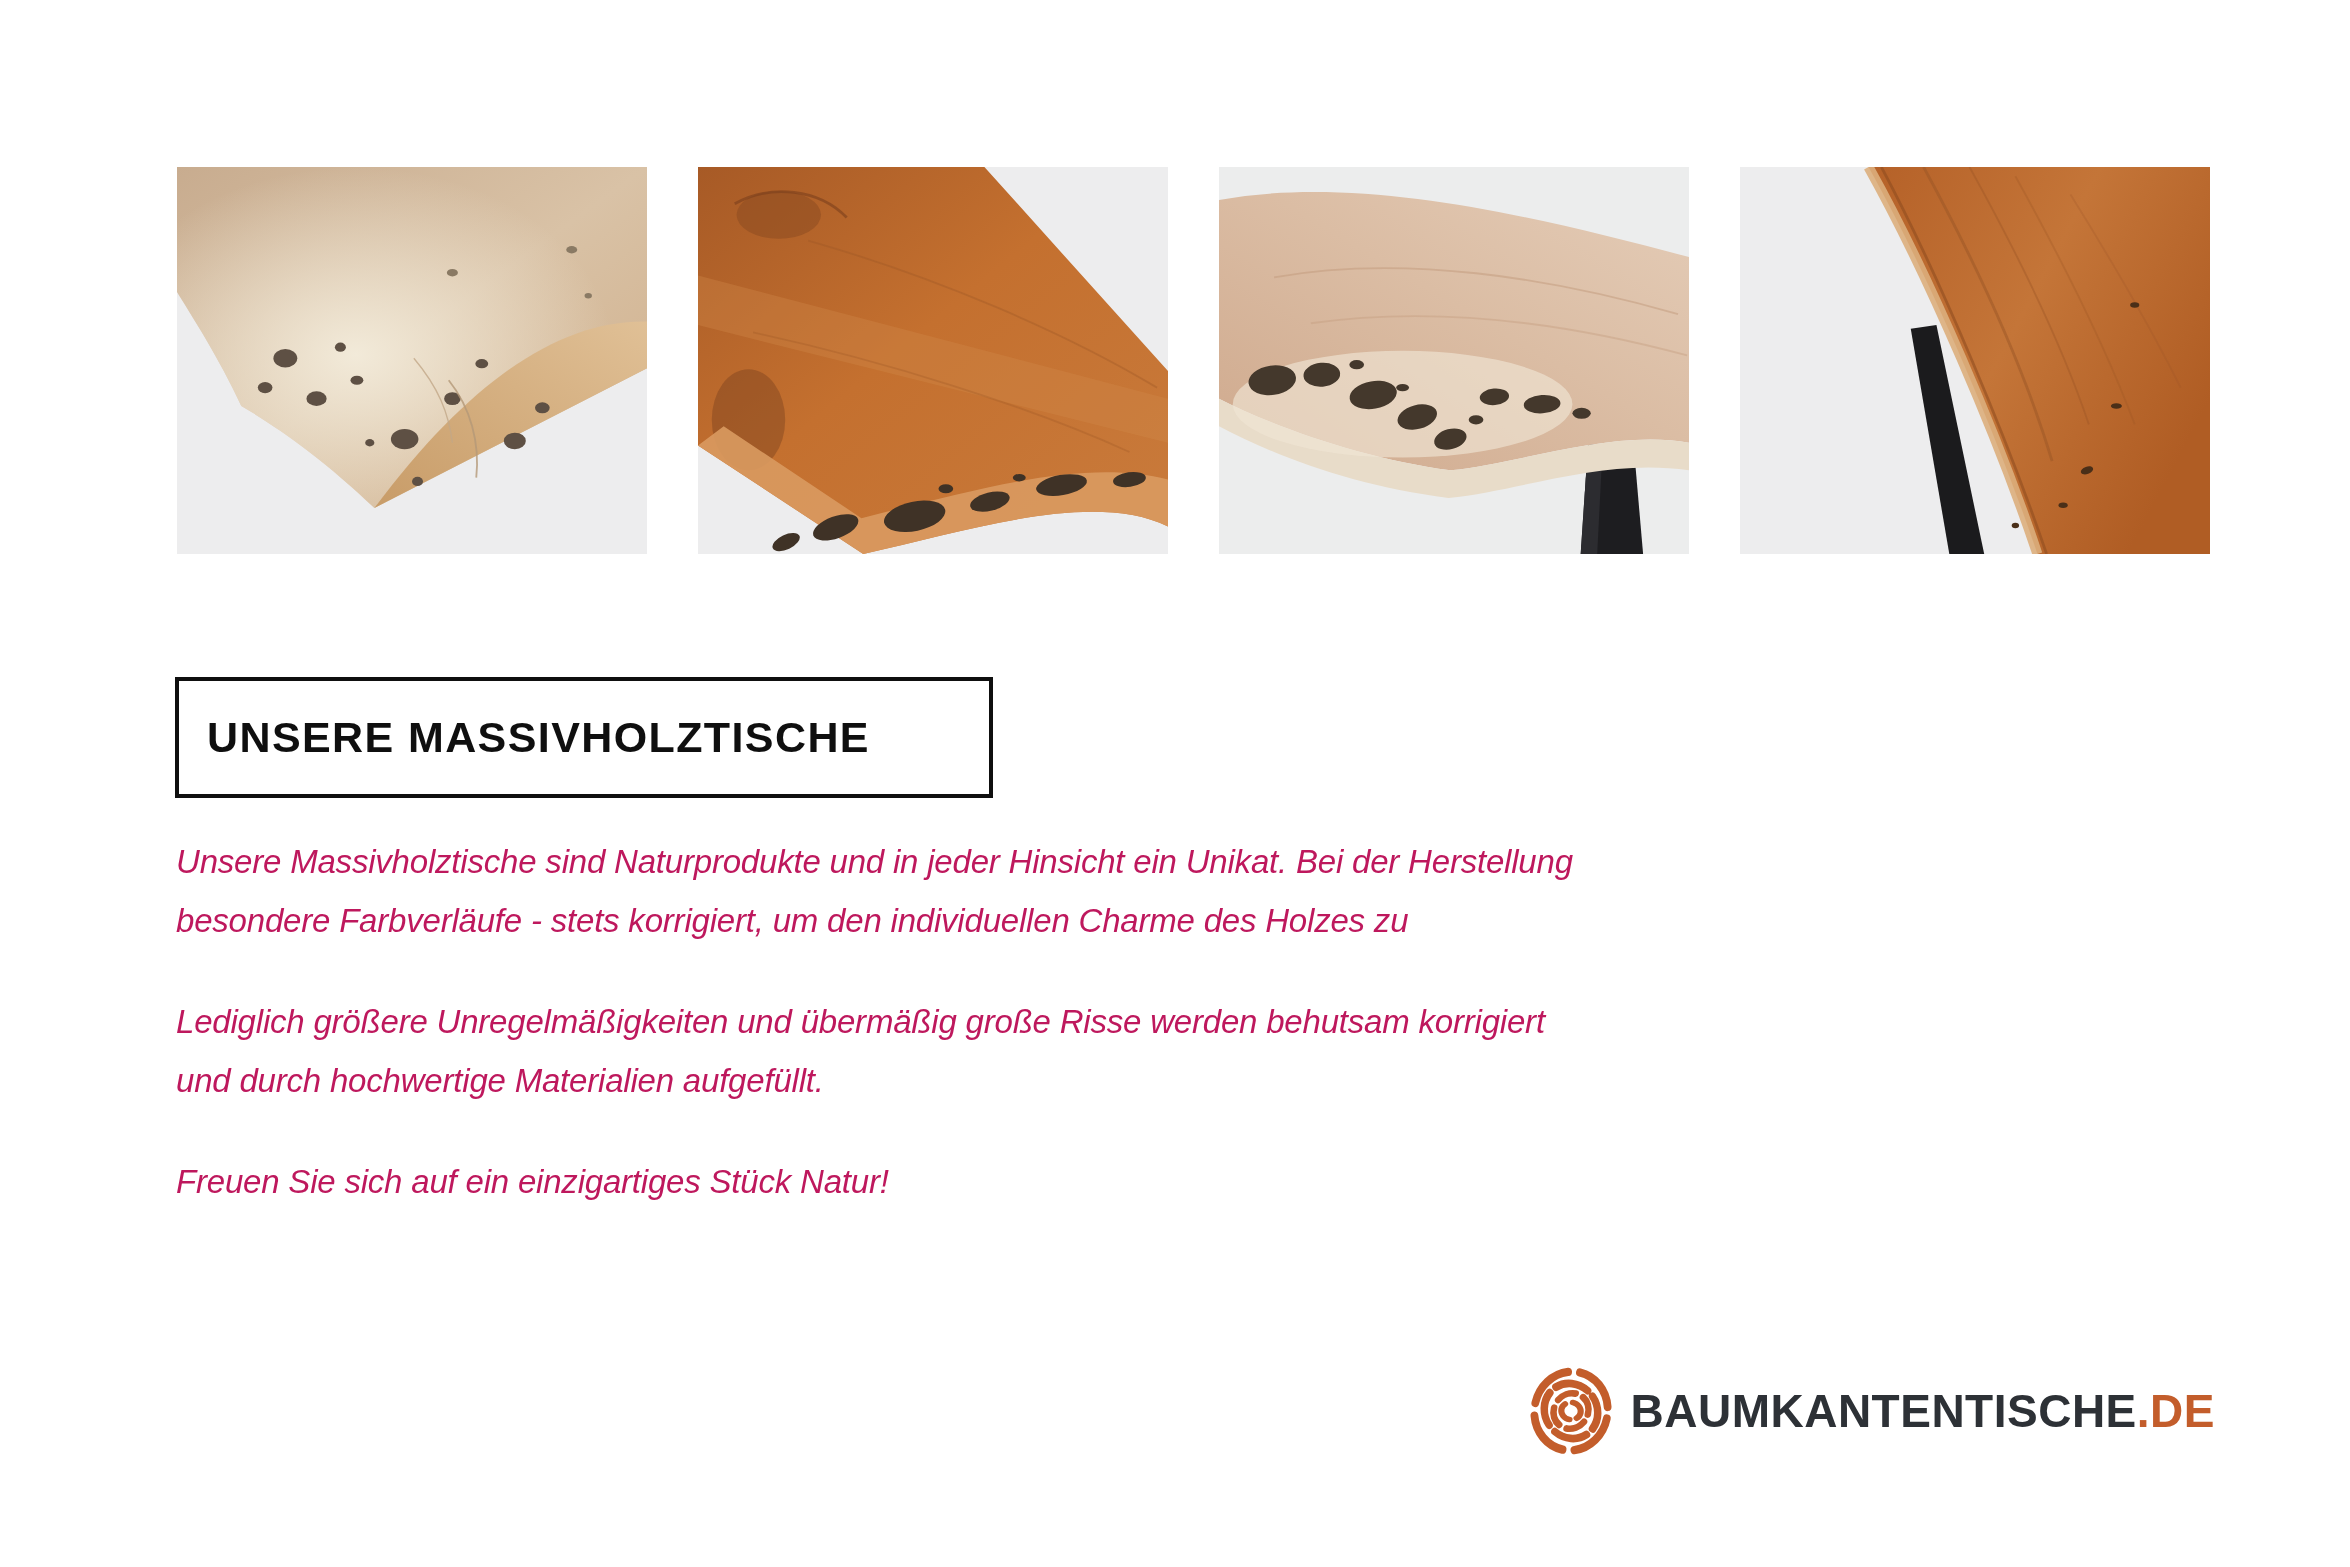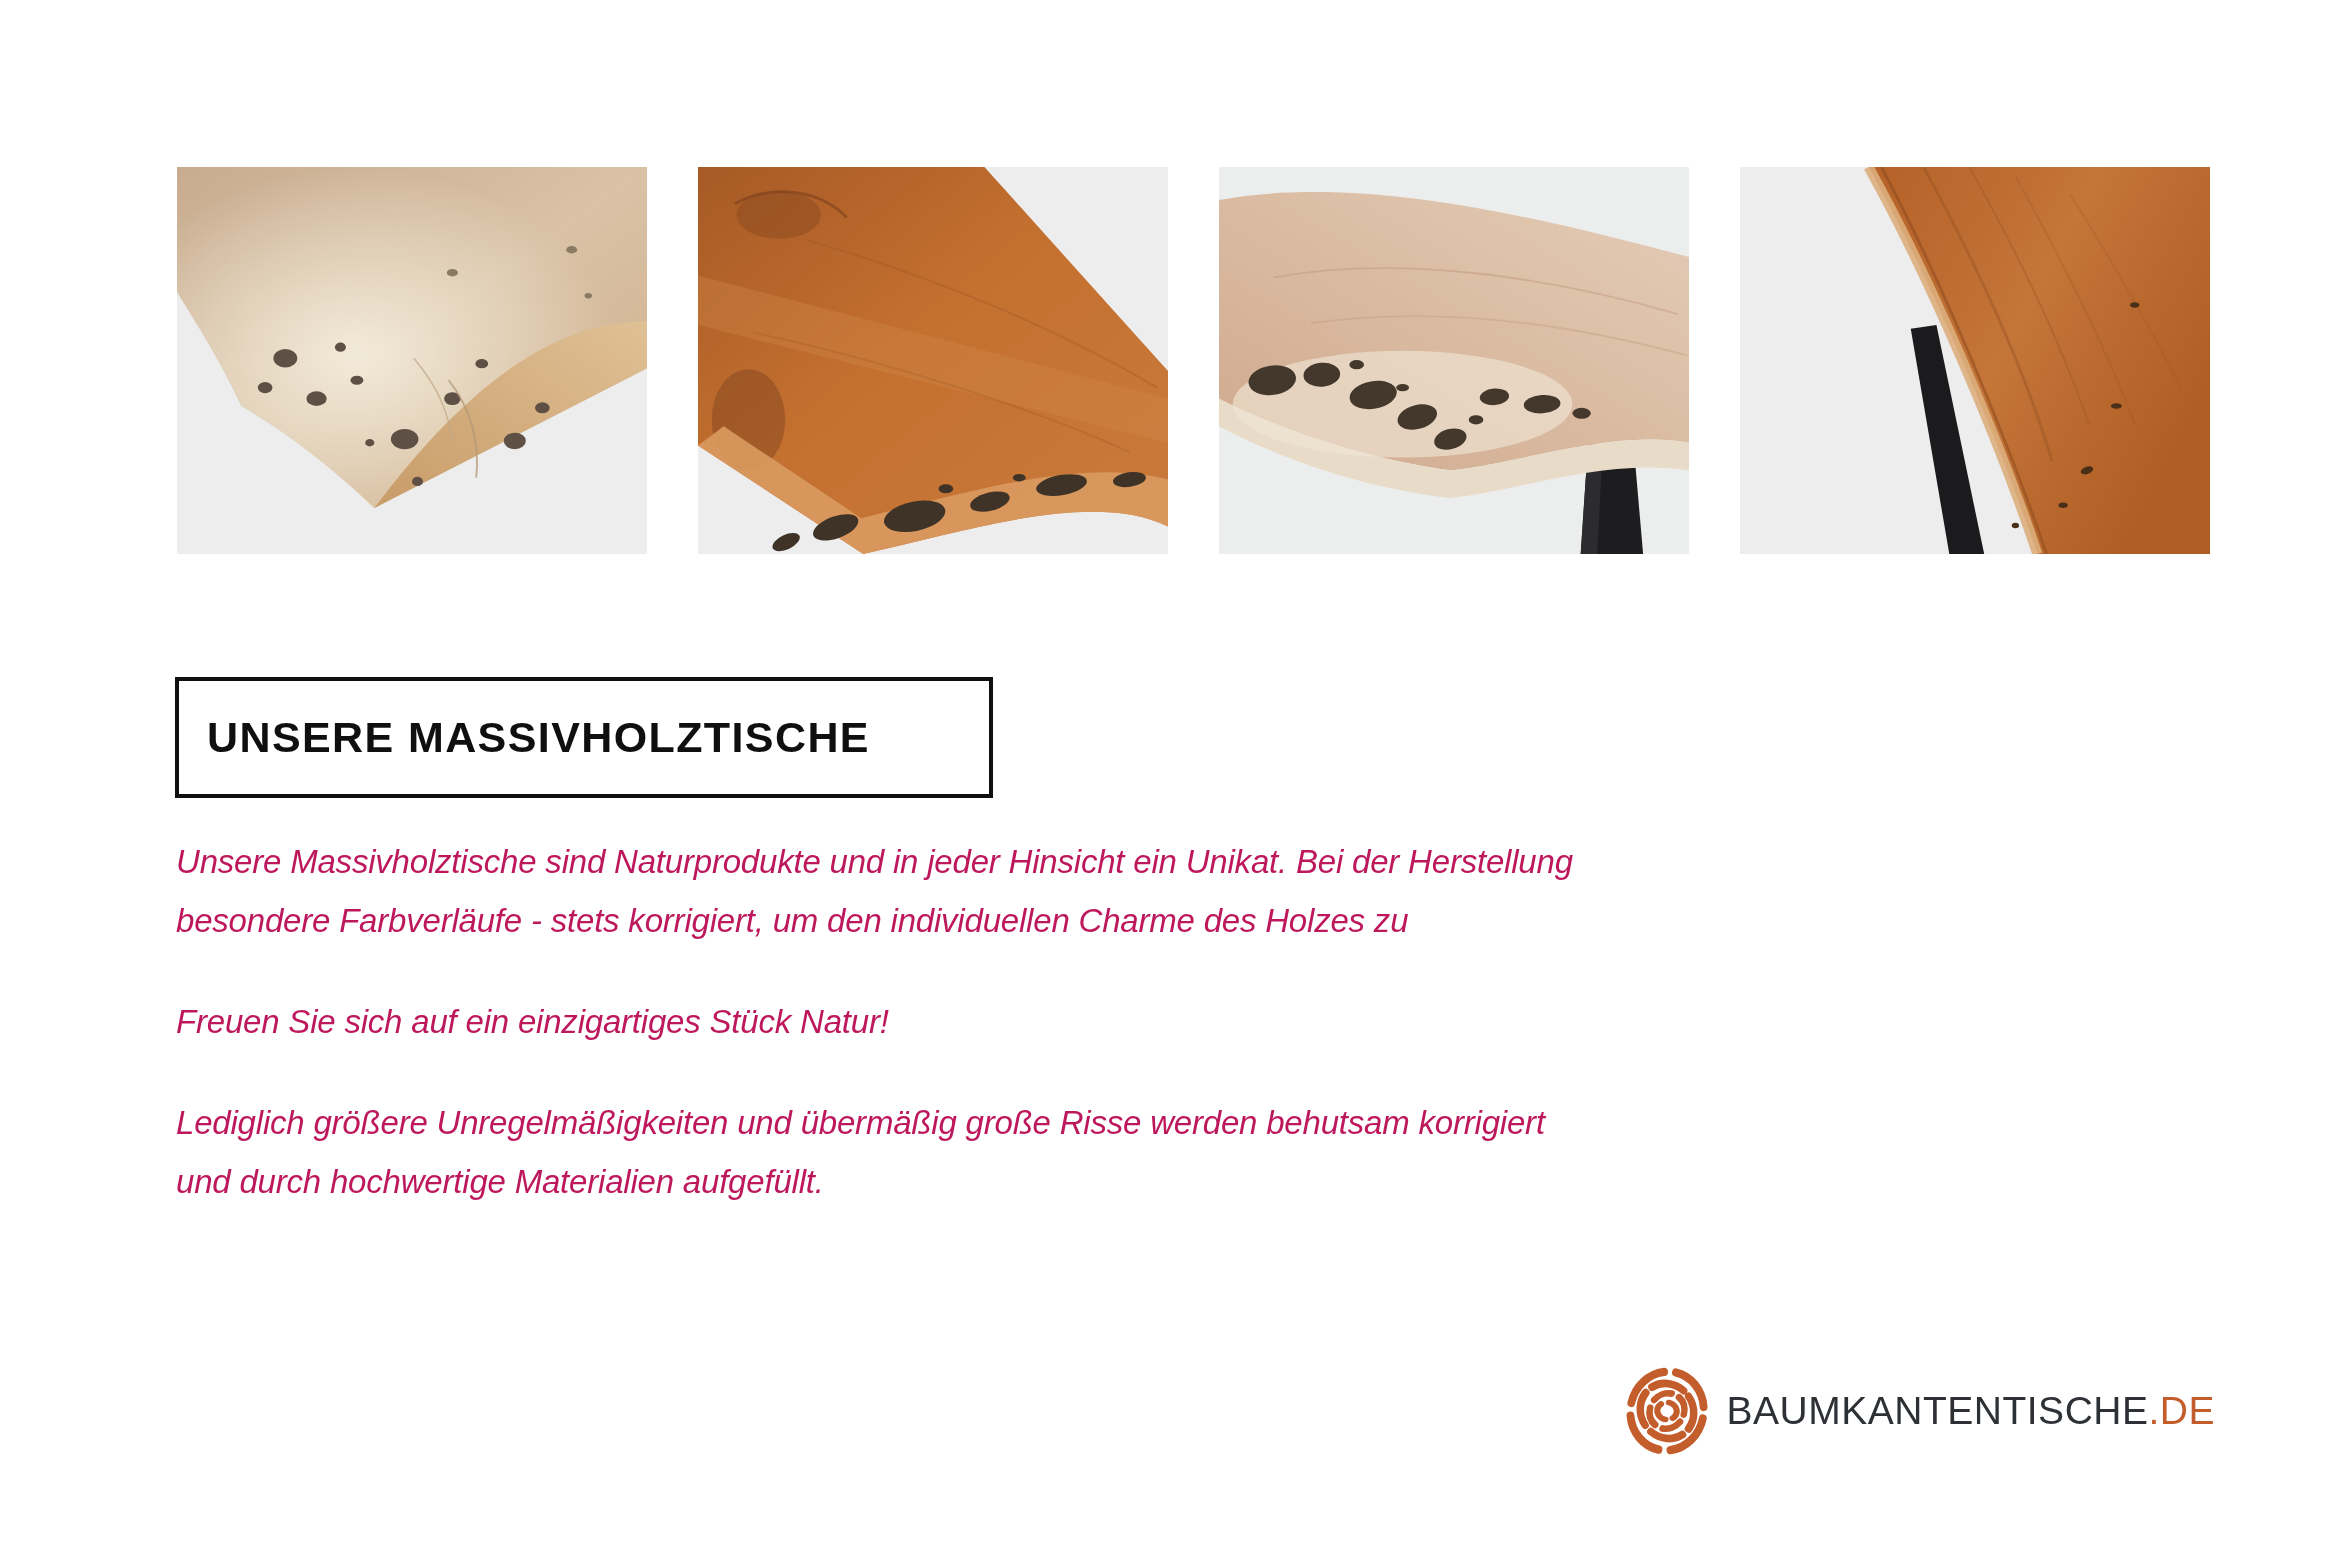--- a/index.html
+++ b/index.html
@@ -245,11 +245,11 @@
       <div class="line">besondere Farbverläufe - stets korrigiert, um den individuellen Charme des Holzes zu</div>
     </div>
     <div class="para">
-      <div class="line">Freuen Sie sich auf ein einzigartiges Stück Natur!</div>
-    </div>
-    <div class="para">
       <div class="line">Lediglich größere Unregelmäßigkeiten und übermäßig große Risse werden behutsam korrigiert</div>
       <div class="line">und durch hochwertige Materialien aufgefüllt.</div>
+    </div>
+    <div class="para">
+      <div class="line">Freuen Sie sich auf ein einzigartiges Stück Natur!</div>
     </div>
   </div>
 

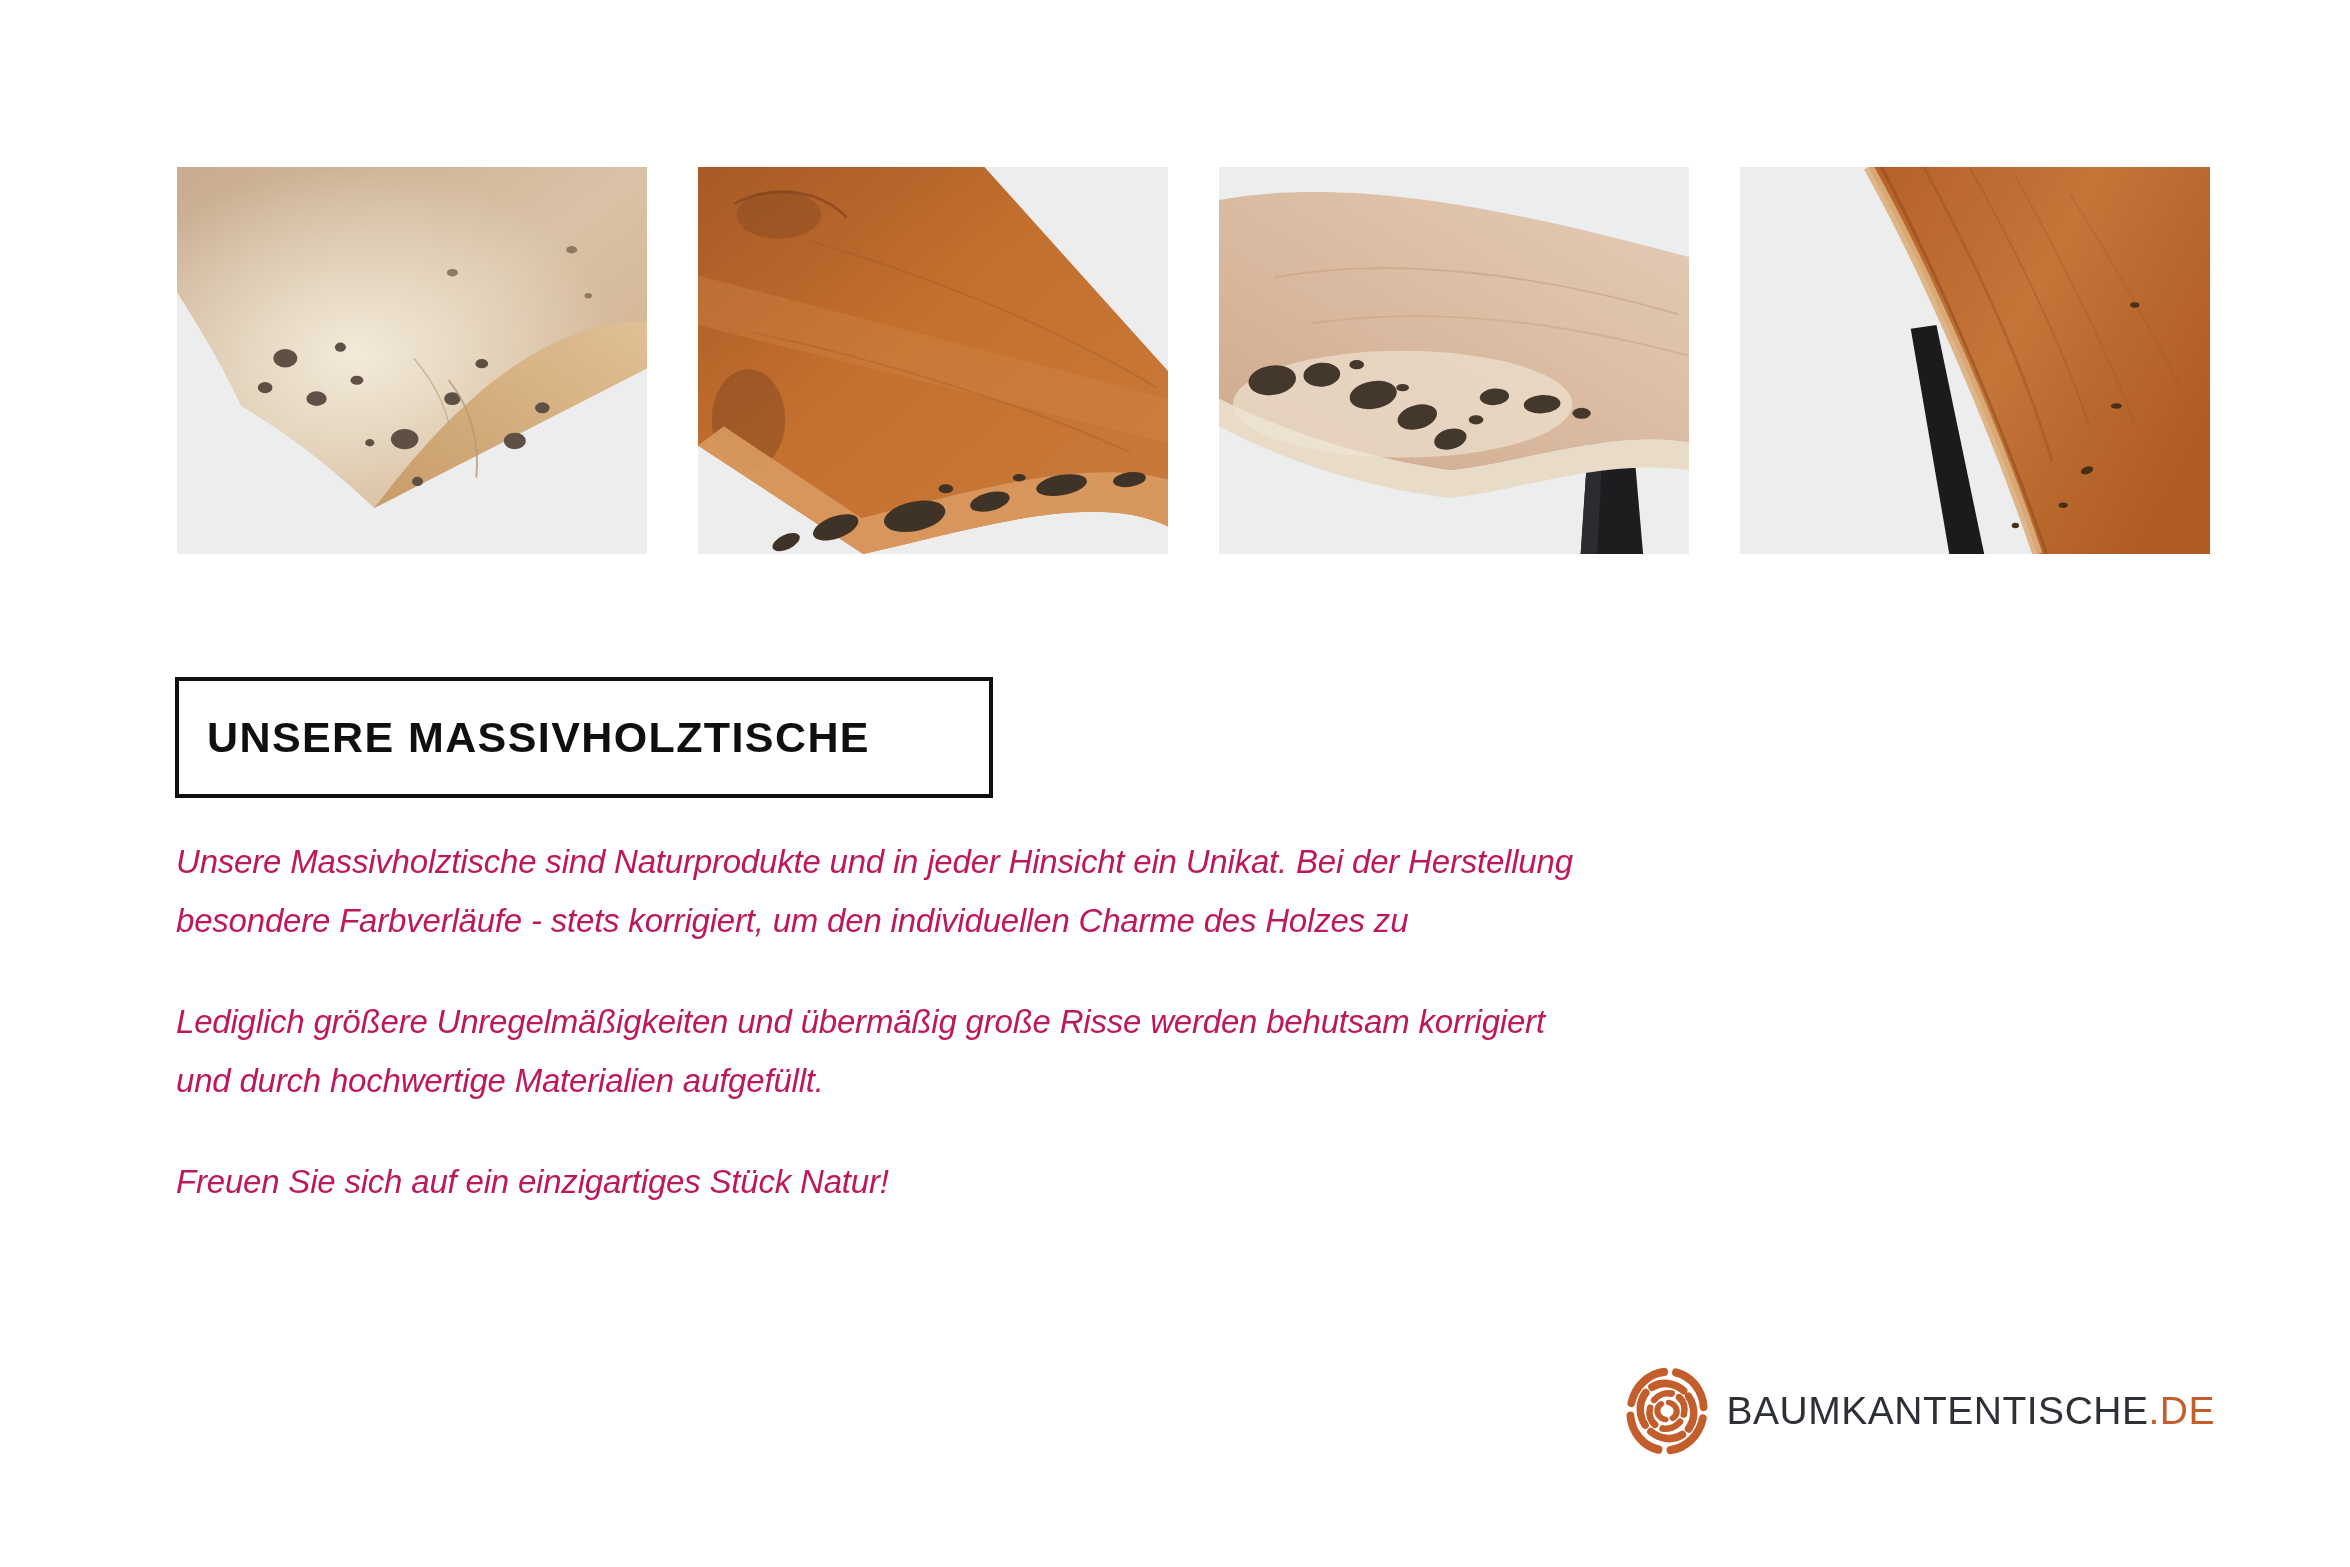--- a/index.html
+++ b/index.html
@@ -82,8 +82,8 @@
   .logo-mark { width: 86px; height: 90px; }
   .logo-mark svg { display: block; width: 86px; height: 90px; }
   .logo-text {
-    font-size: 39px;
-    font-weight: 400;
+    font-size: 46px;
+    font-weight: 700;
     letter-spacing: 0.5px;
     color: #2d3136;
     white-space: nowrap;

